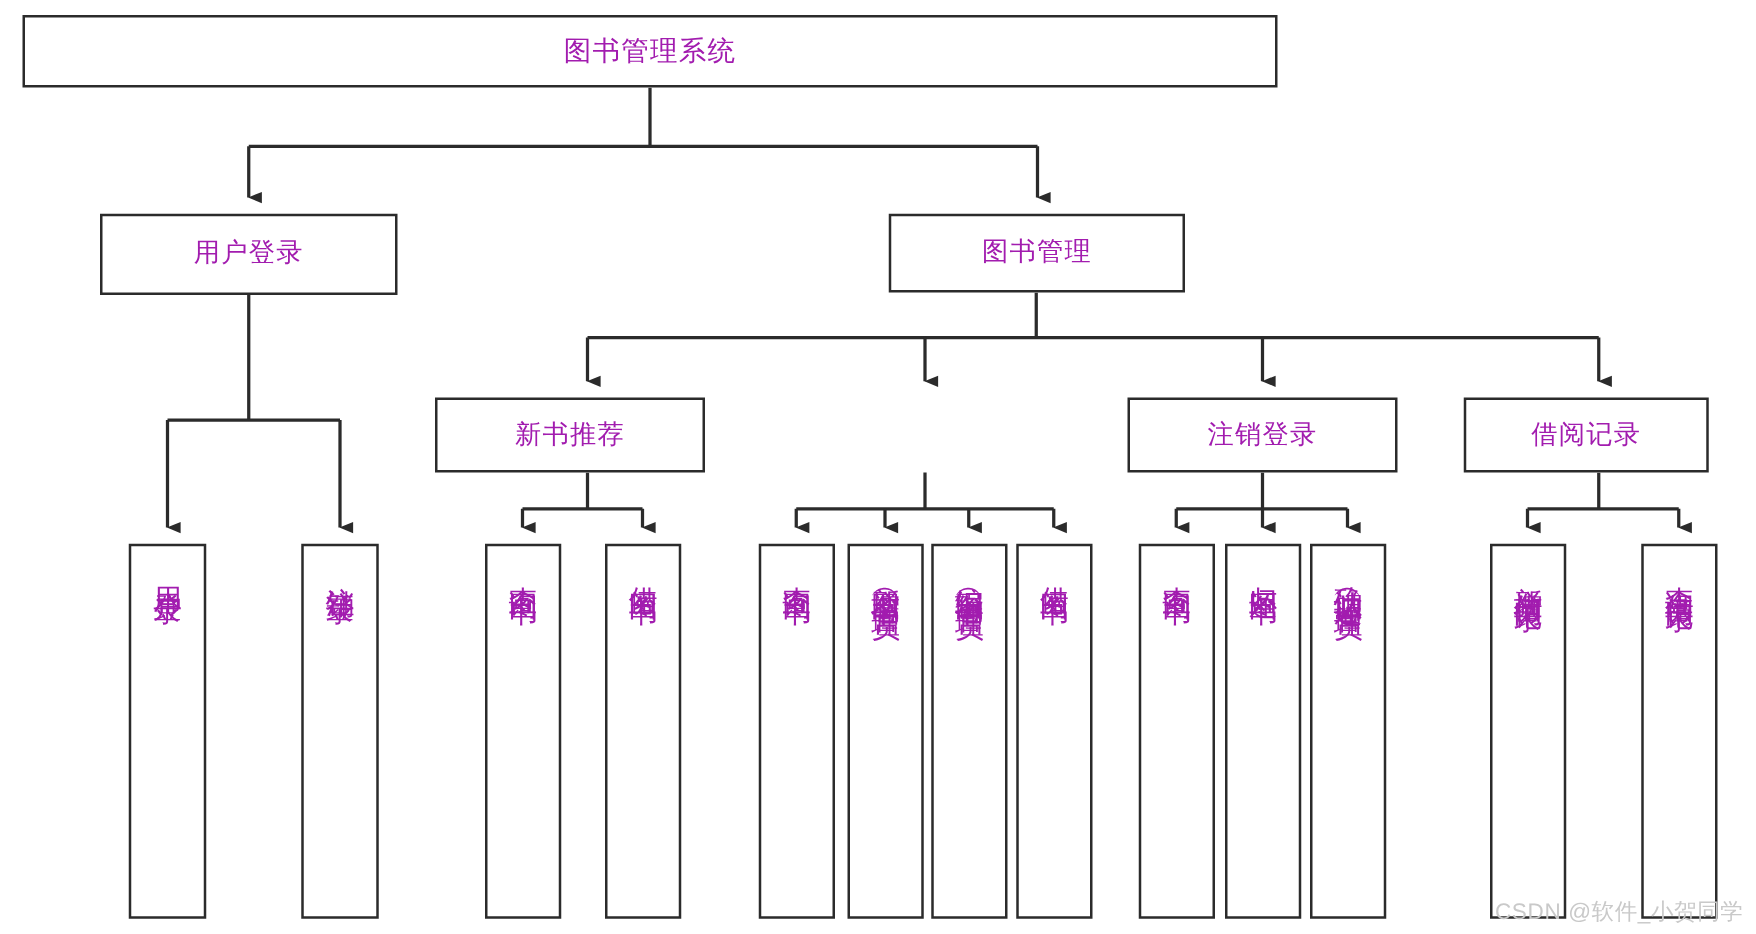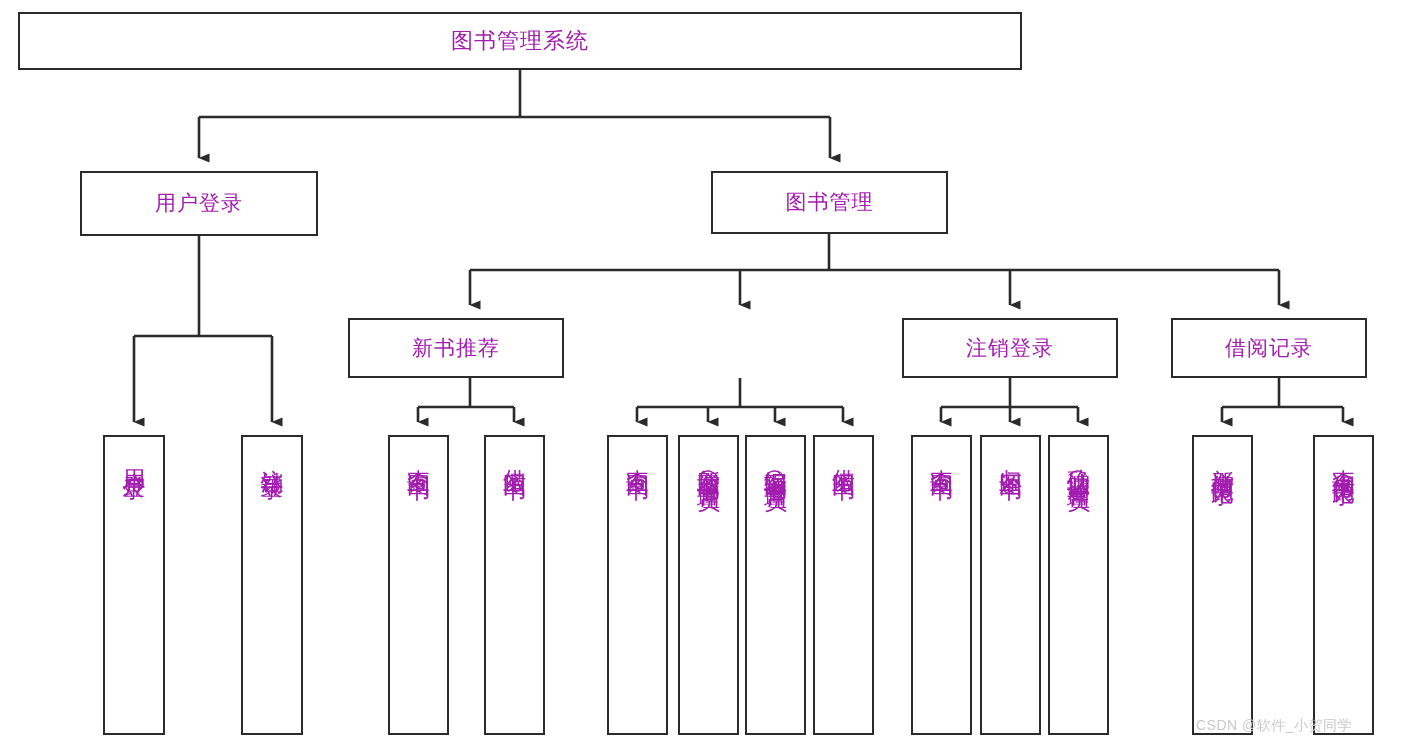--- a/index.html
+++ b/index.html
@@ -61,7 +61,7 @@
   .watermark {
     position: absolute;
     color: #c9c9c9;
-    font-size: 14px;
+    font-size: 18px;
     letter-spacing: 0.5px;
     white-space: nowrap;
     user-select: none;

